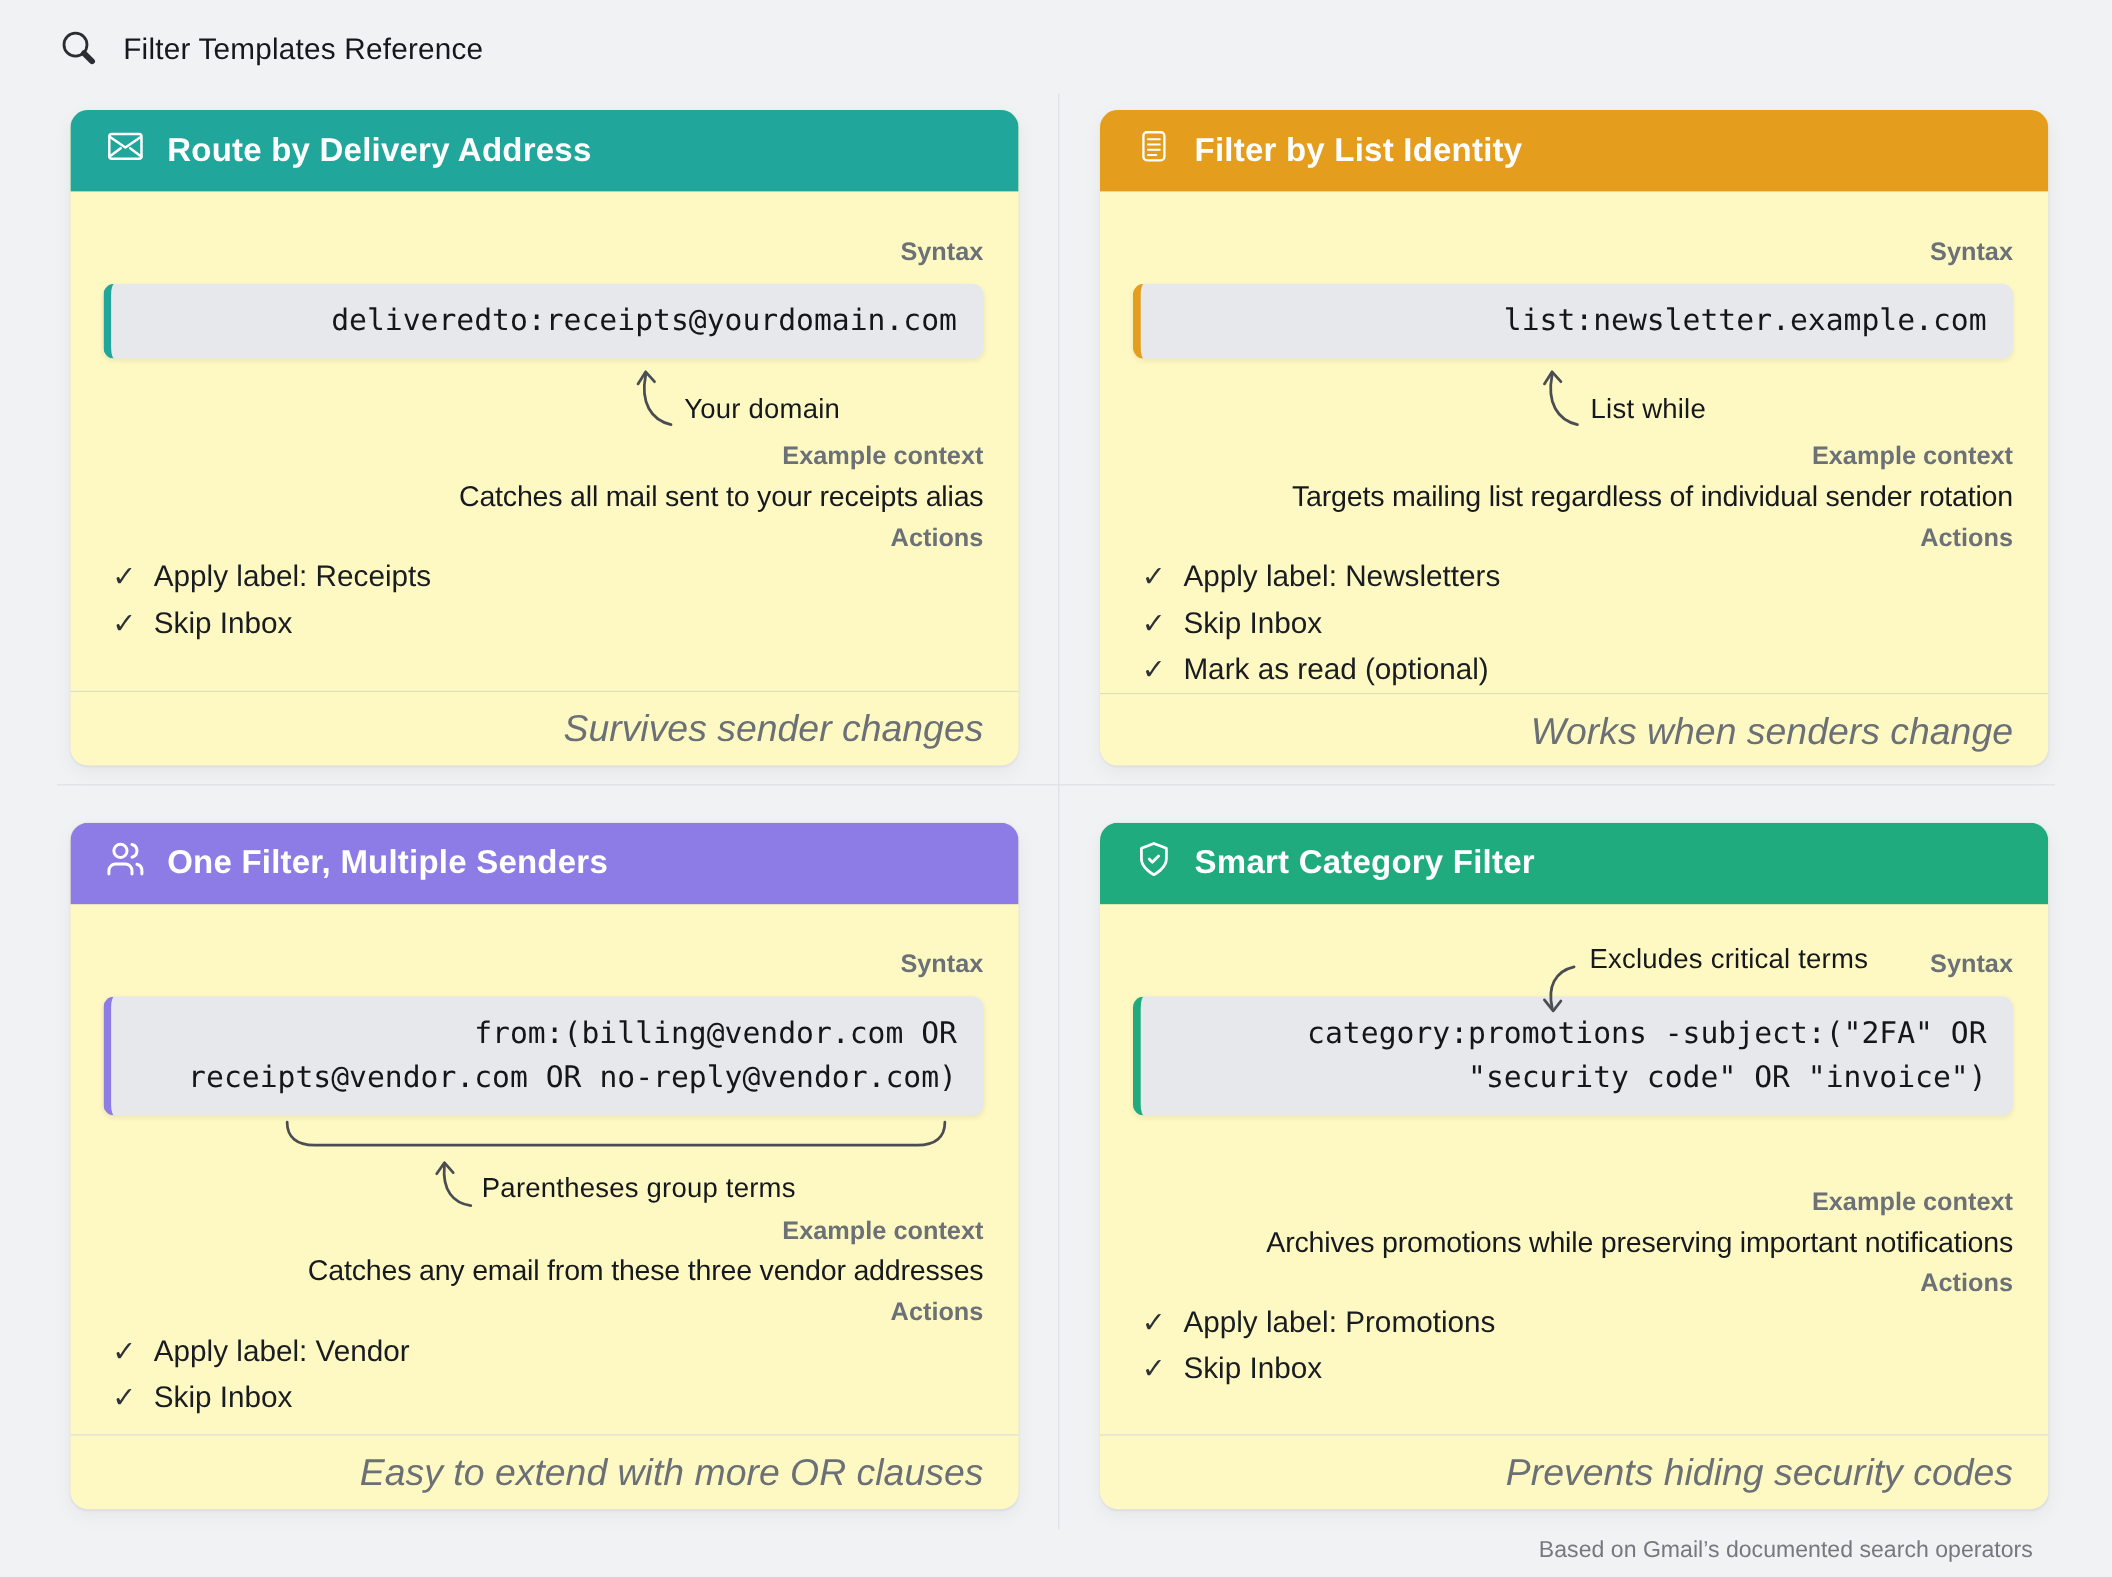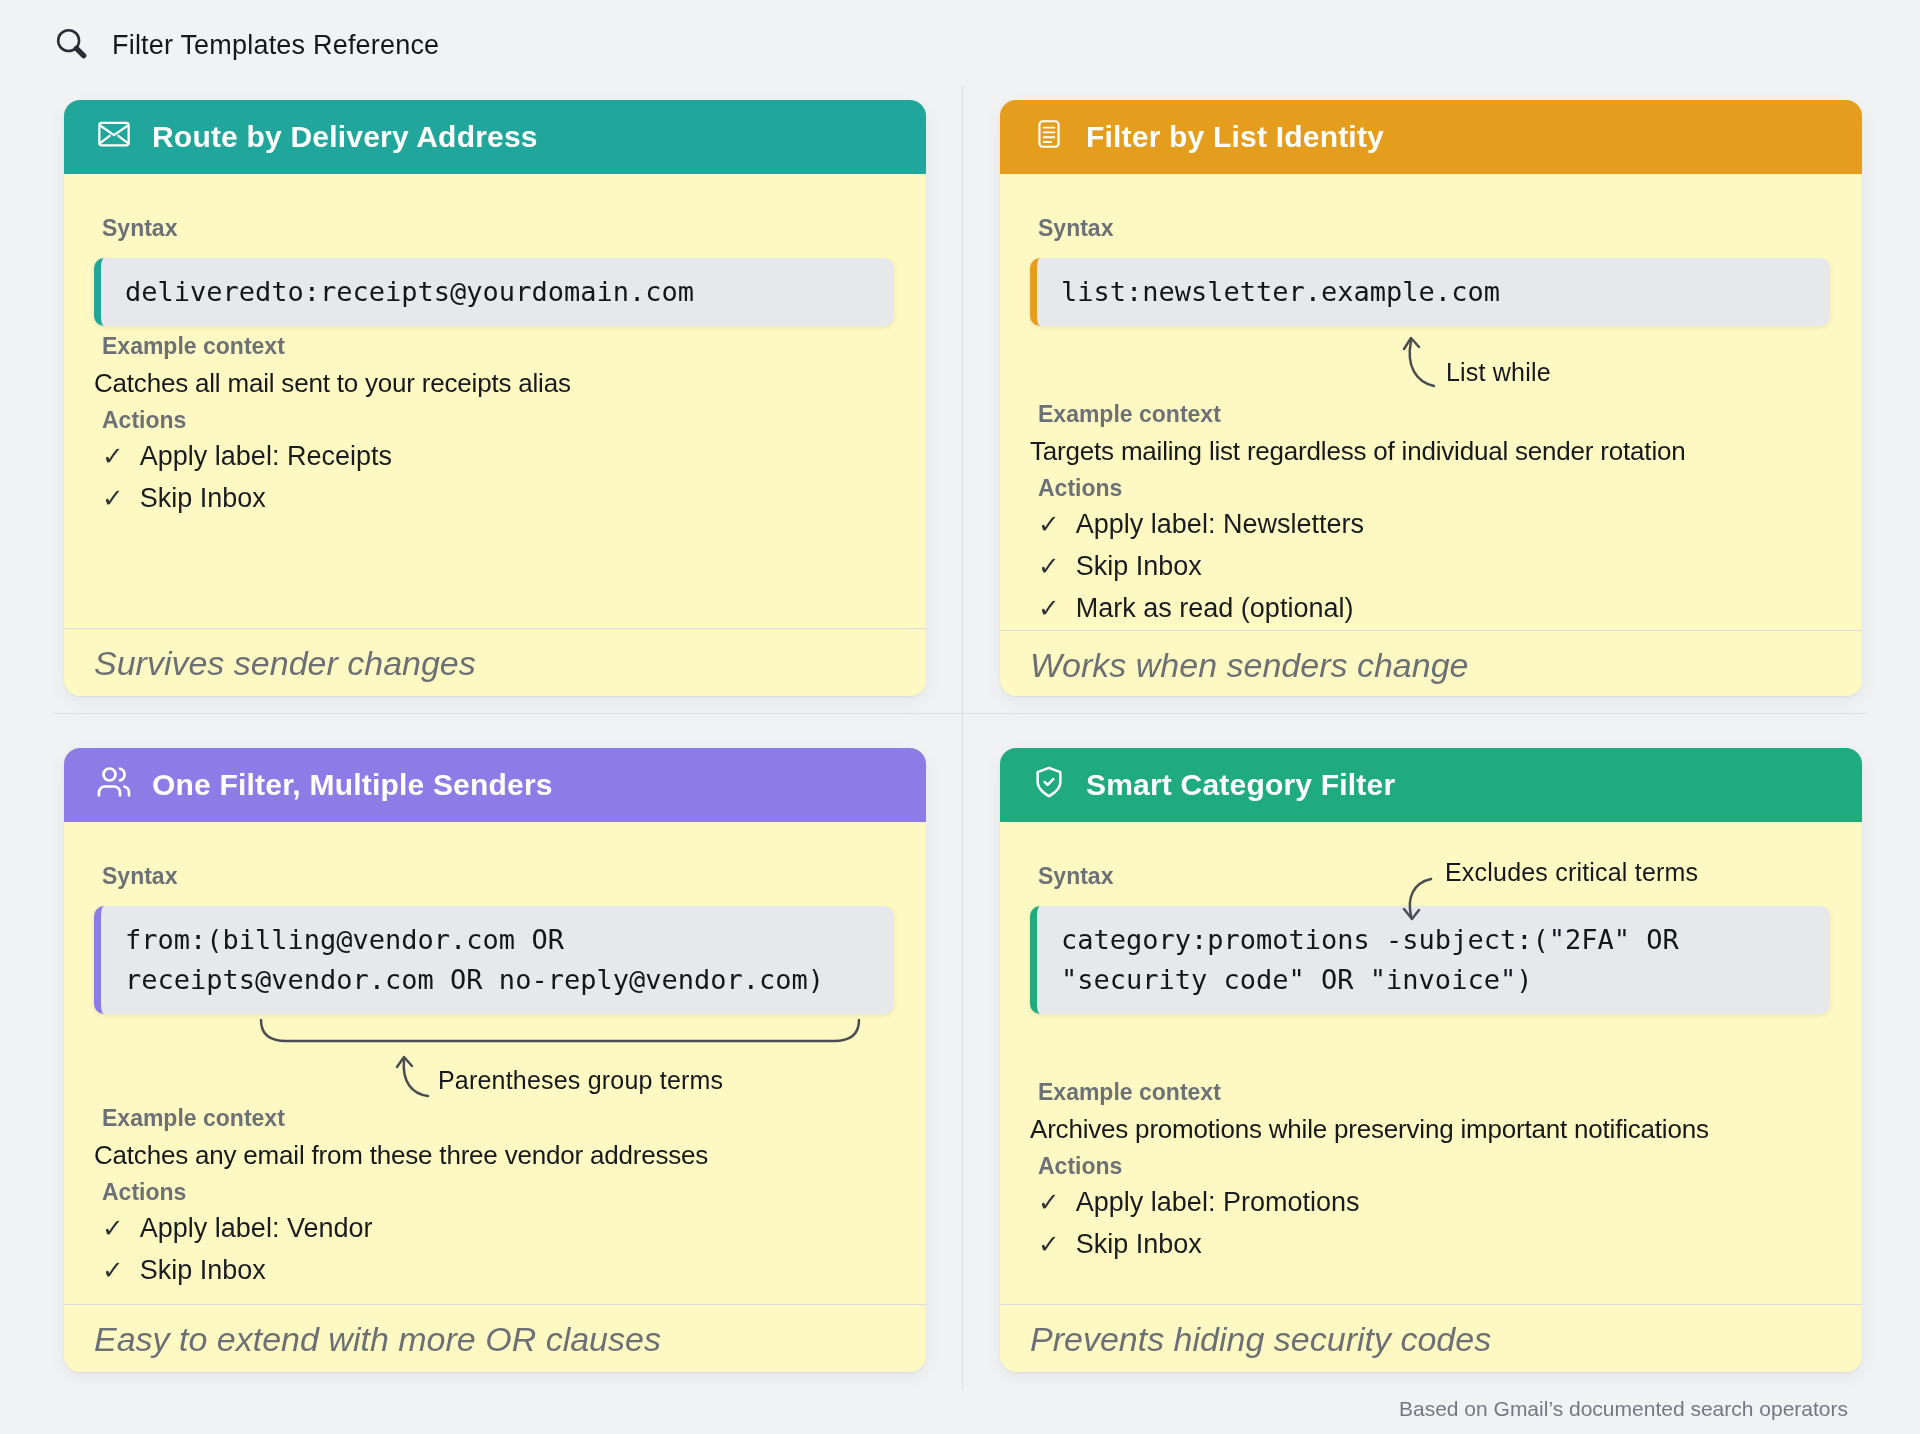--- a/index.html
+++ b/index.html
@@ -9,6 +9,7 @@
     background:#f1f2f4;
     font-family:"Liberation Sans", sans-serif;
     color:#1a1d21;
+    text-align:right;
   }
   
   .page-title-row { position:absolute; left:52px; top:24px; display:flex; align-items:center; gap:22px; }

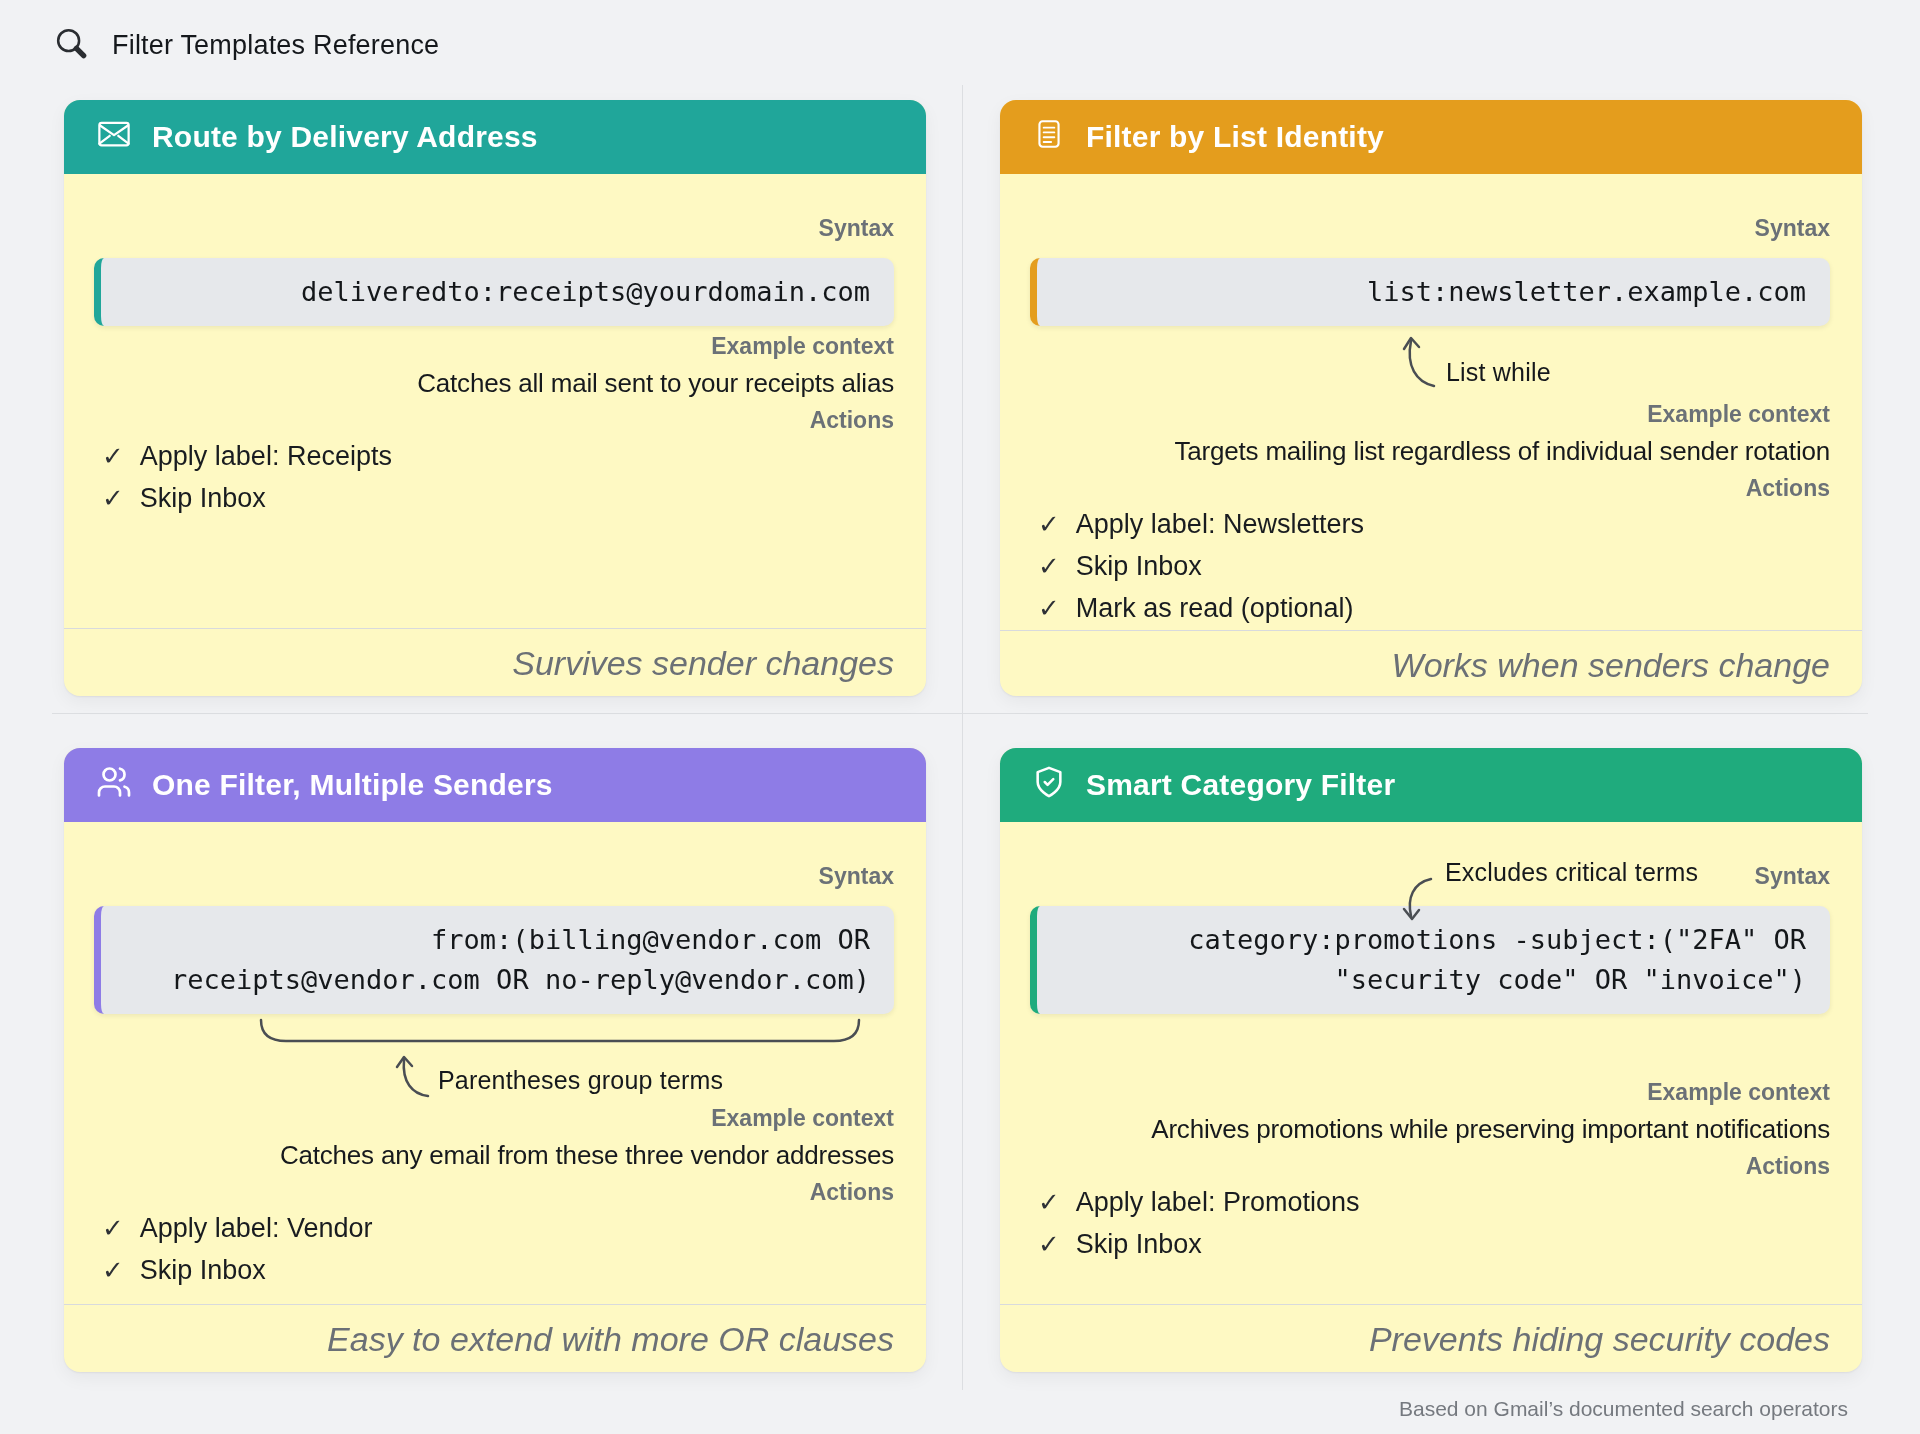--- a/index.html
+++ b/index.html
@@ -100,6 +100,13 @@
     <div class="card-body">
       <div class="sec-label">Syntax</div>
       <div class="codebox"><span>deliveredto:receipts@yourdomain.com</span></div>
+      <div class="annot annot-1">
+        <svg class="arrow" width="46" height="58" viewBox="0 0 46 58">
+          <path d="M40 54 C22 50 12 34 17 9"></path>
+          <polyline points="10,17 17,6 25,15"></polyline>
+        </svg>
+        <span class="annot-text">Your domain</span>
+      </div>
       <div class="sec-label ctx-label">Example context</div>
       <div class="context-text">Catches all mail sent to your receipts alias</div>
       <div class="sec-label actions-label">Actions</div>

